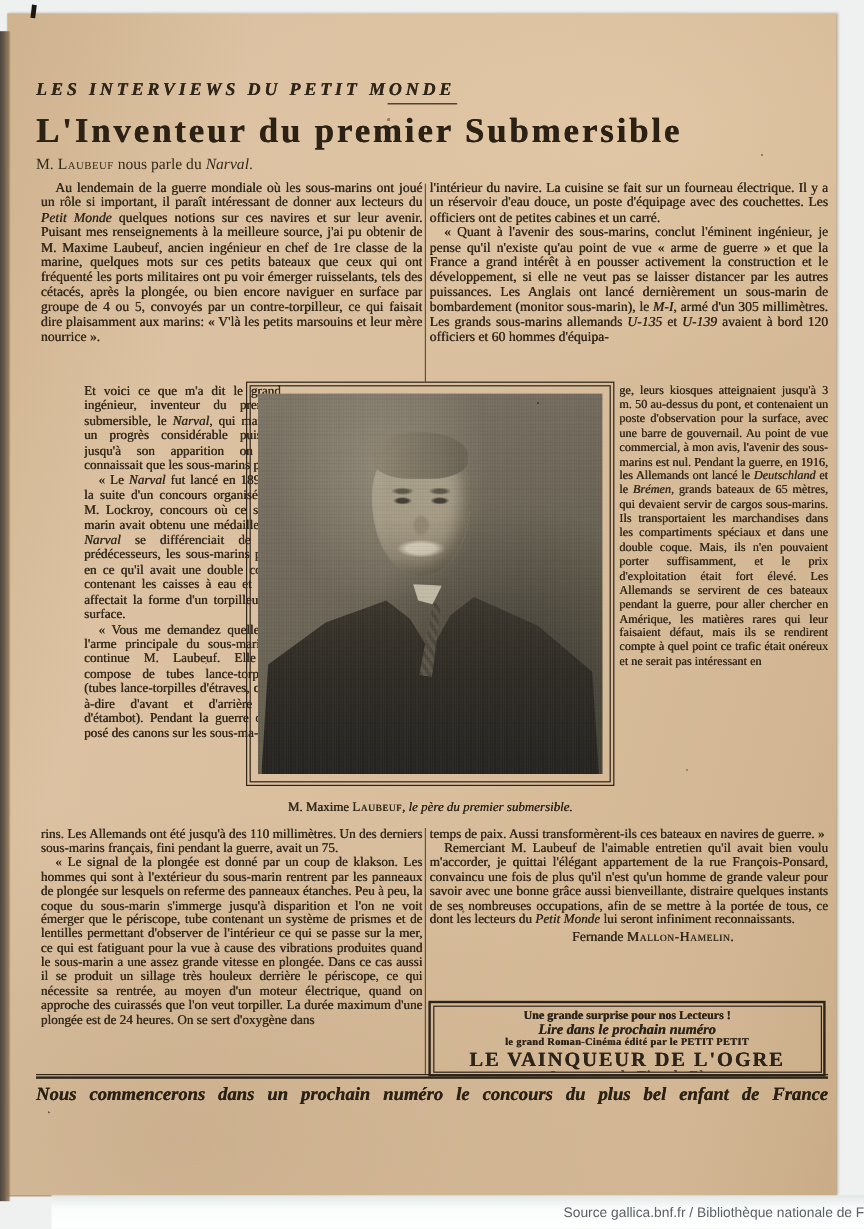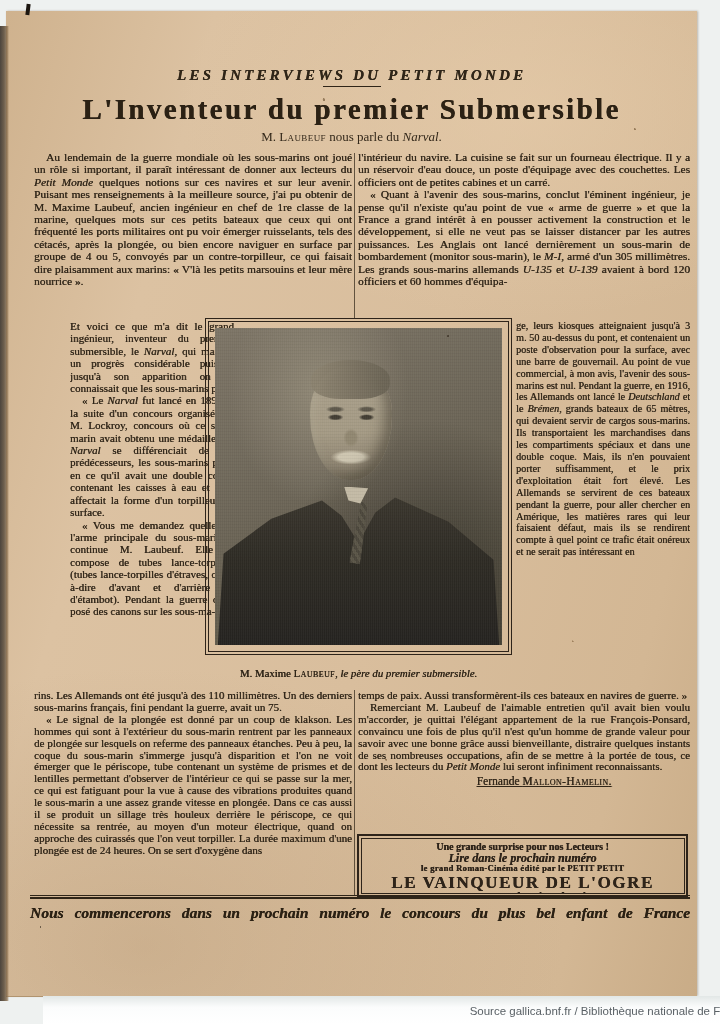--- a/index.html
+++ b/index.html
@@ -43,7 +43,7 @@
   }
 
   
-  .header{position:absolute;left:24px;top:56px;width:643px;text-align:center;color:#2f2518;}
+  .header{position:absolute;left:24px;top:56px;width:643px;color:#2f2518;}
   .kicker{
     font-size:15px;font-weight:bold;font-style:italic;letter-spacing:3.2px;
     text-shadow:.3px 0 0 currentColor;

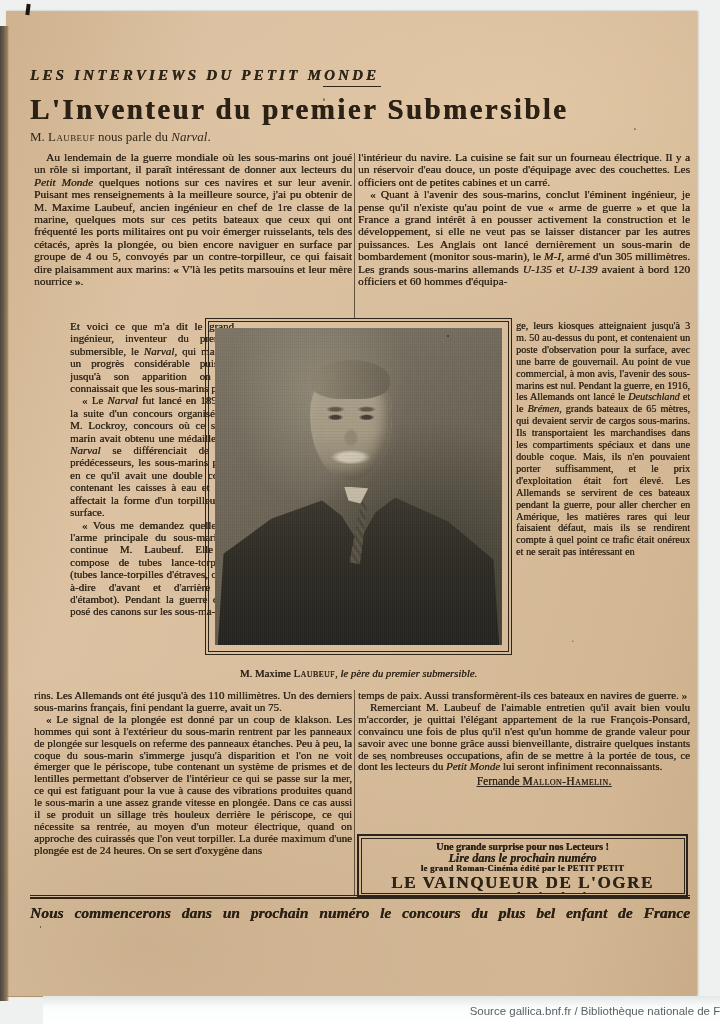--- a/index.html
+++ b/index.html
@@ -70,7 +70,7 @@
   .right-narrow     {left:510px; top:309px; width:174px; height:368px; overflow:hidden; font-size:10.2px; line-height:11.9px;}
   .left-wide        {left:28px; top:679px; width:318px; height:205px; overflow:hidden;}
   .right-wide-bottom{left:352px; top:679px; width:332px; height:143px; overflow:hidden;}
-  .signature{margin-top:3px;text-align:center;font-size:11.5px;padding-left:40px;text-decoration:underline;}
+  .signature{margin-top:3px;text-align:center;font-size:11.5px;padding-left:40px;}
   .sc{font-variant:small-caps;letter-spacing:.4px;}
 
   

